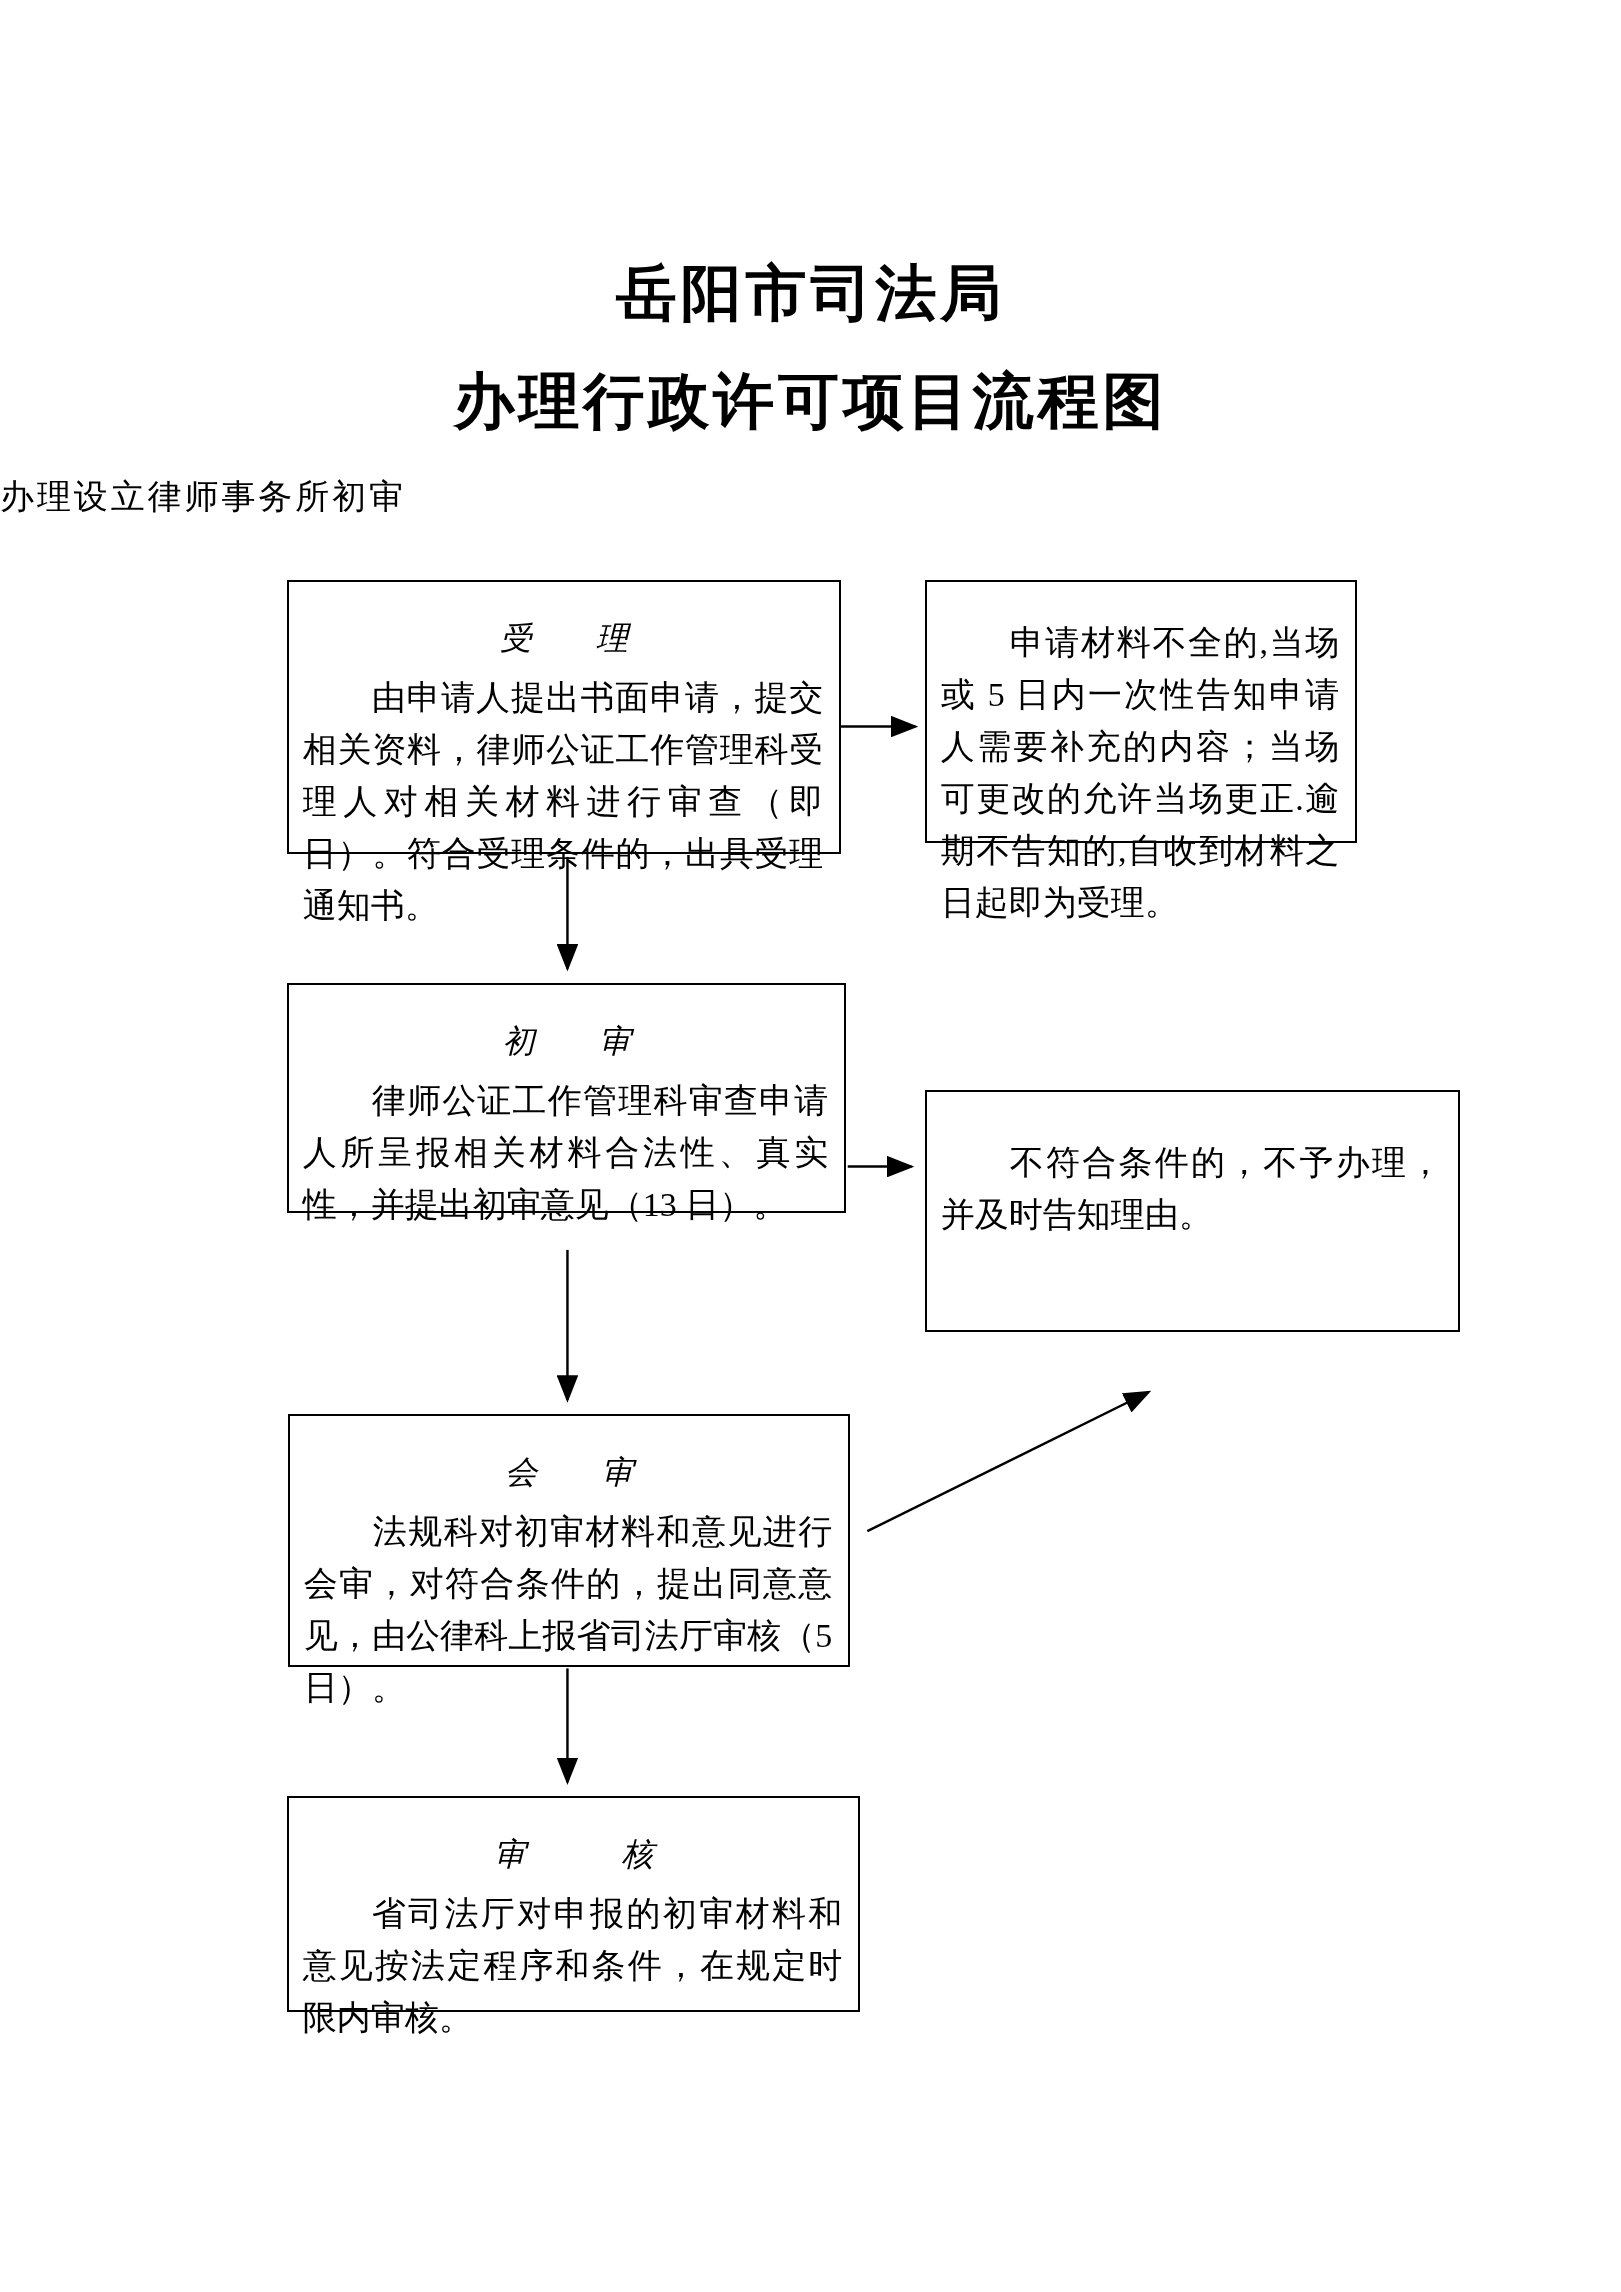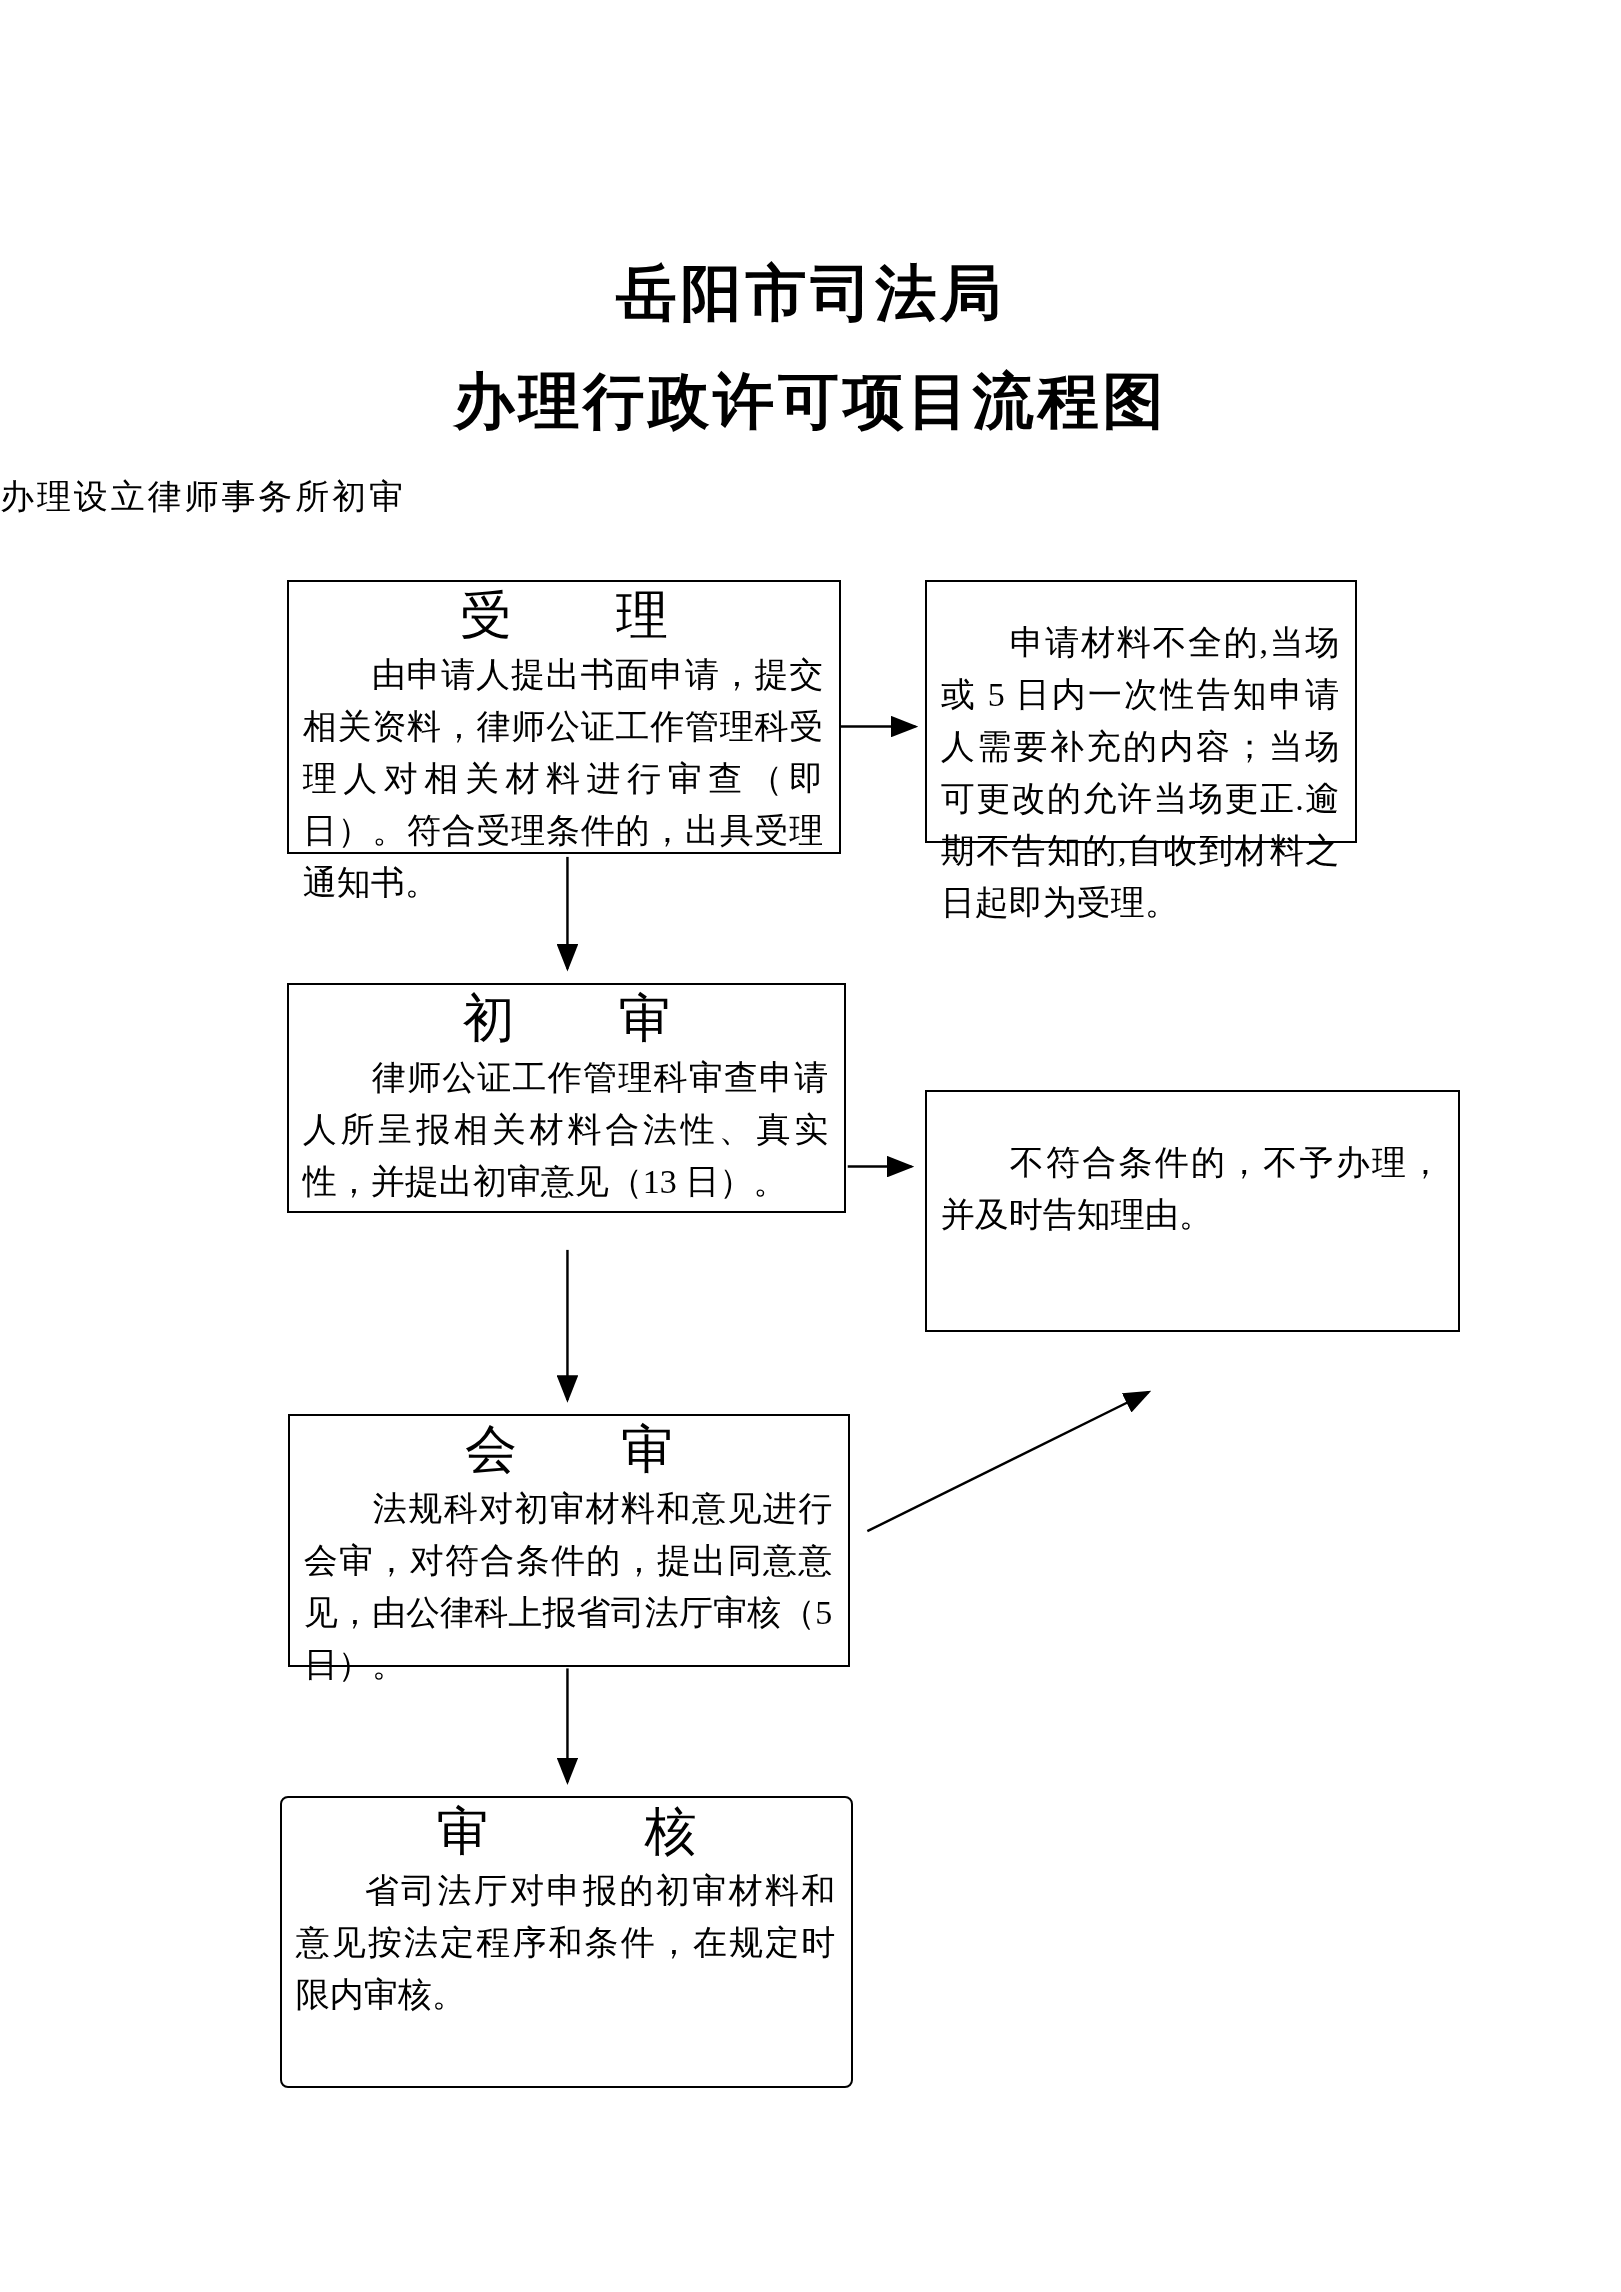--- a/index.html
+++ b/index.html
@@ -45,10 +45,11 @@
     box-sizing: border-box;
   }
   .btitle {
-    margin-top: 8px;
+    margin-top: 31px;
     text-align: center;
-    font-size: 52px;
+    font-size: 32px;
     line-height: 51px;
+    font-style: italic;
   }
   .bbody {
     margin: 7.8px 15.7px 0 13.7px;

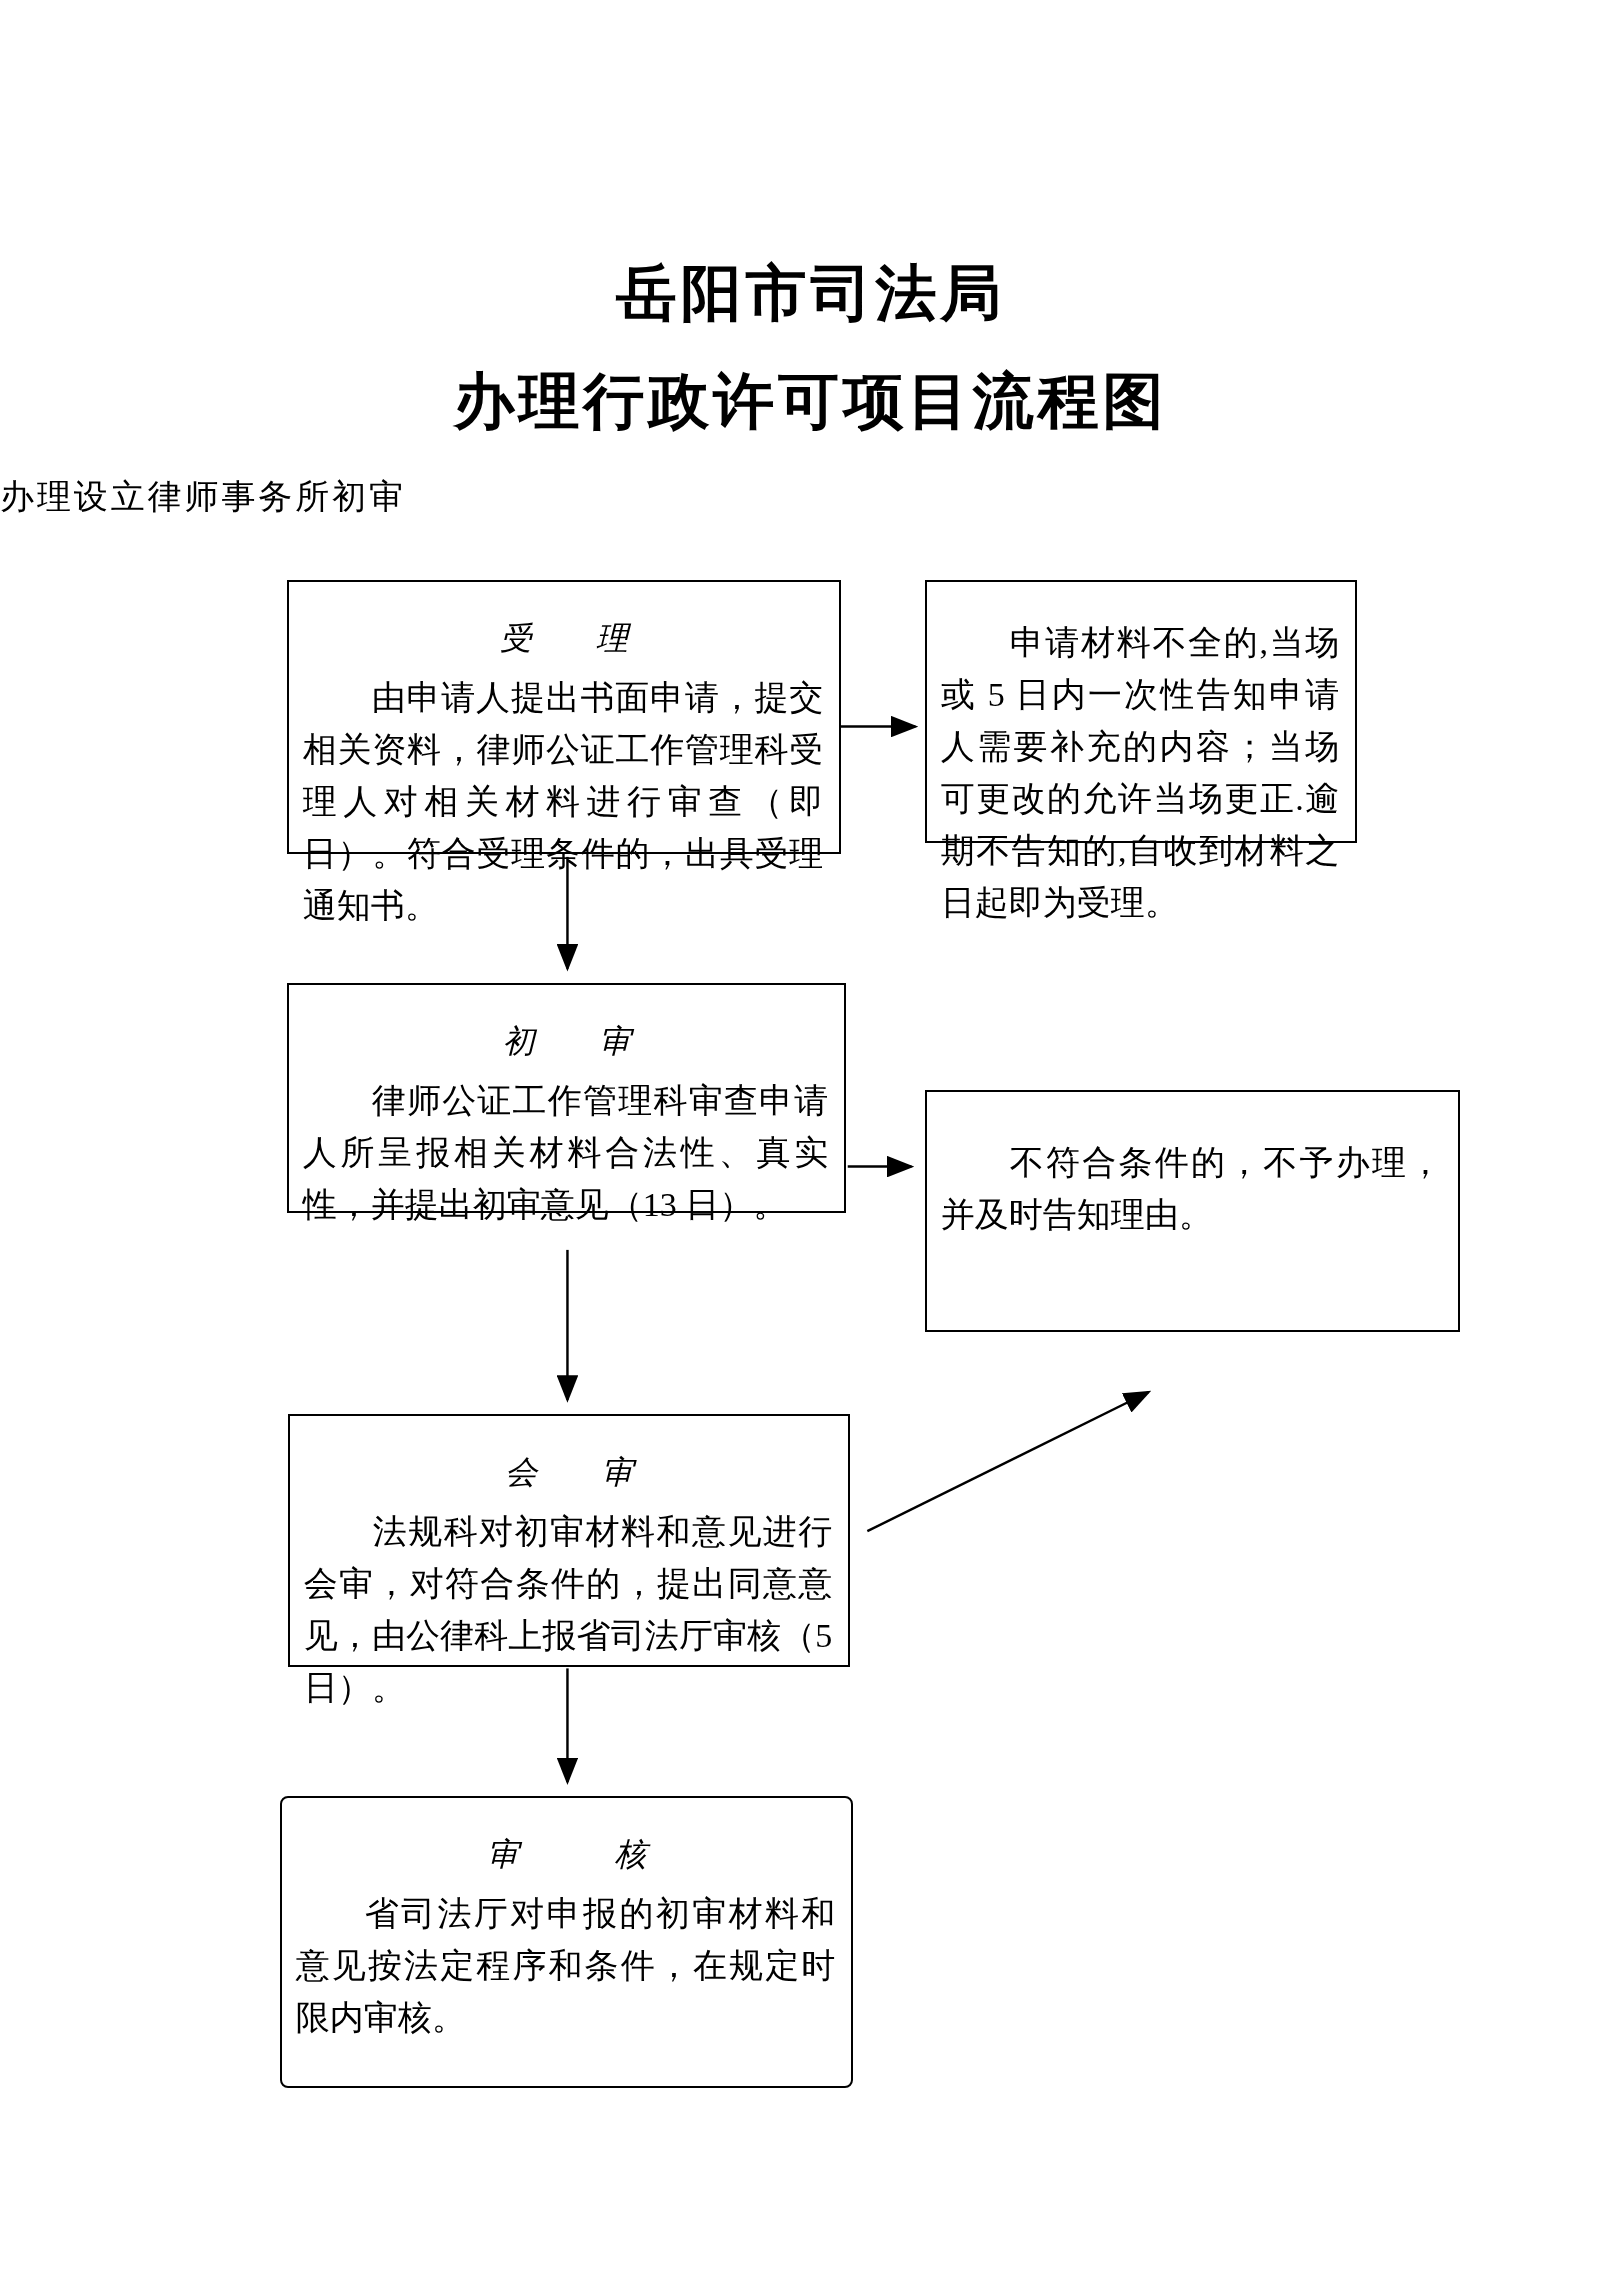--- a/index.html
+++ b/index.html
@@ -117,7 +117,7 @@
     <div class="bbody">法规科对初审材料和意见进行会审，对符合条件的，提出同意意见，由公律科上报省司法厅审核（5 日）。</div>
   </div>
 
-  <div class="fbox" style="left:280px; top:1796px; width:573px; height:292px;border-radius:8px;">
+  <div class="fbox" style="left:287px; top:1796px; width:573px; height:216px;">
     <div class="btitle">审　　　核</div>
     <div class="bbody">省司法厅对申报的初审材料和意见按法定程序和条件，在规定时限内审核。</div>
   </div>

